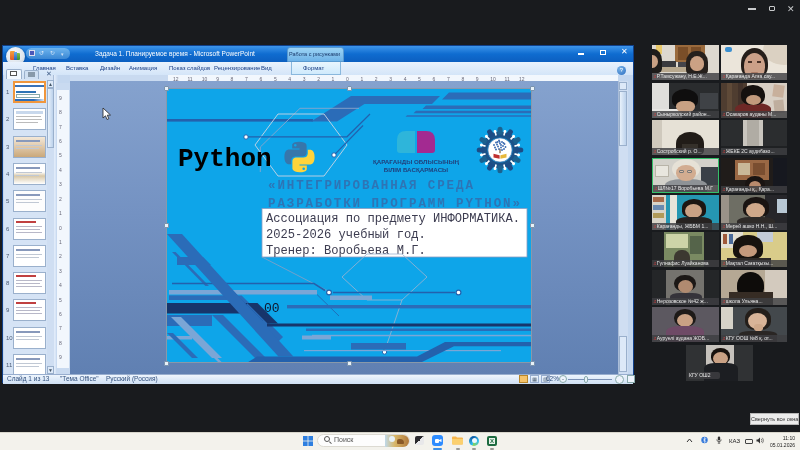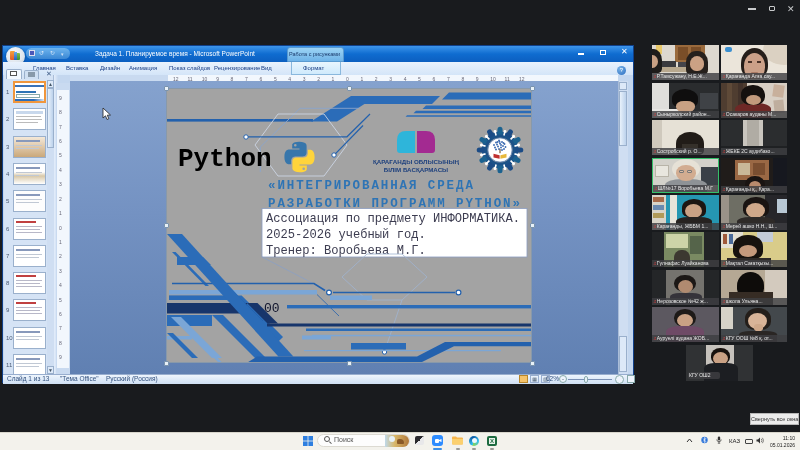--- a/index.html
+++ b/index.html
@@ -196,7 +196,7 @@
 
  <div class="abs" style="left:67px;top:35px;width:548px;height:293px;background:linear-gradient(180deg,#85a2ce 0%,#7492c2 45%,#6080b2 100%);"></div>
 
- <div id="slide" class="abs" style="left:163px;top:42px;width:366px;height:275px;background:#a3a3a3;border:1px solid #8899aa;overflow:hidden;">
+ <div id="slide" class="abs" style="left:163px;top:42px;width:366px;height:275px;background:#0ea5e9;border:1px solid #8899aa;overflow:hidden;">
  <svg width="366" height="275" viewBox="0 0 366 275" style="position:absolute;left:0;top:0;">
  <rect x="0" y="30" width="146" height="2.6" fill="#2361ad"></rect>
  <polygon points="144,32.6 184,7 210,7 170,32.6" fill="#2b6cb8"></polygon>

